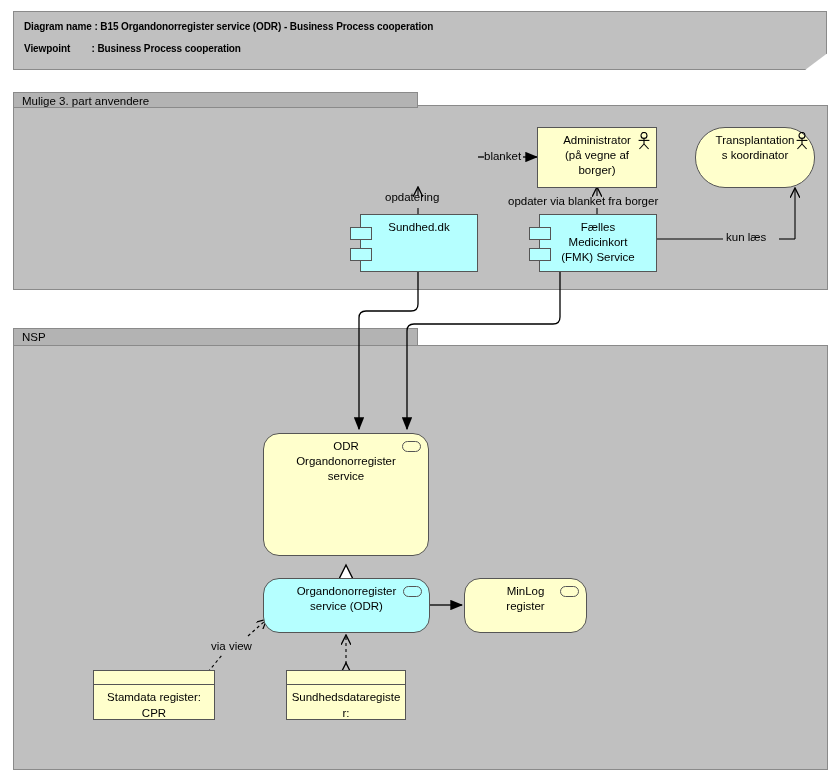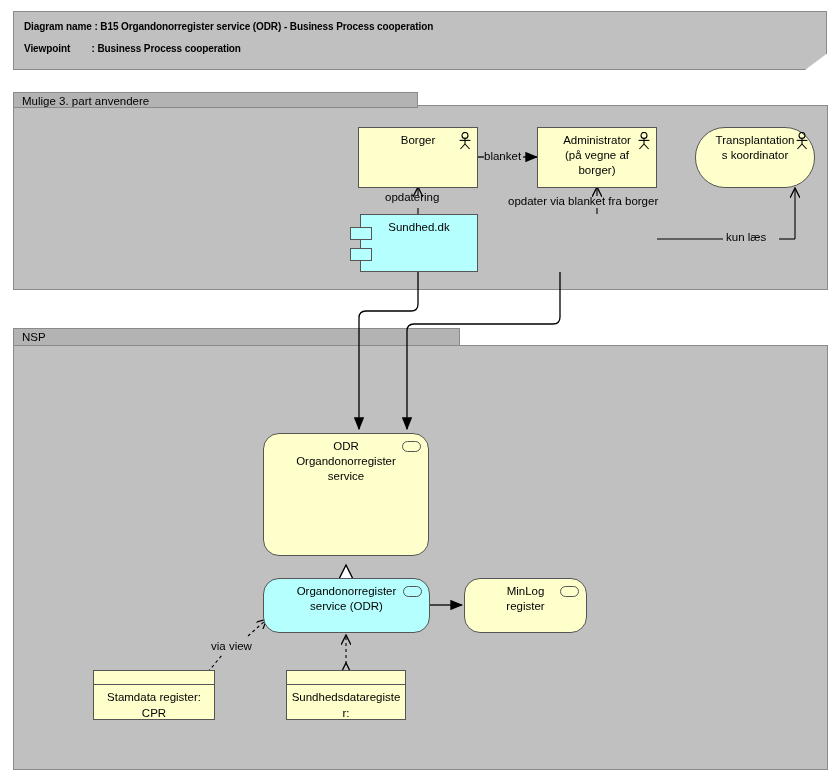--- a/index.html
+++ b/index.html
@@ -251,16 +251,6 @@
   <div class="conn-label" style="left:726px; top:231px;">kun læs</div>
   <div class="conn-label" style="left:211px; top:640px;">via view</div>
 
-  <div class="node node-yellow" style="left:358px; top:127px; width:120px; height:61px;">
-    <div class="node-label">Borger</div>
-    <svg class="actor-icon" viewBox="0 0 14 18">
-      <circle cx="7" cy="3.4" r="3" fill="none" stroke="#000000" stroke-width="1.1"></circle>
-      <line x1="7" y1="6.6" x2="7" y2="12" stroke="#000000" stroke-width="1.1"></line>
-      <line x1="1.6" y1="8.4" x2="12.4" y2="8.4" stroke="#000000" stroke-width="1.1"></line>
-      <line x1="7" y1="12" x2="2.4" y2="17" stroke="#000000" stroke-width="1.1"></line>
-      <line x1="7" y1="12" x2="11.6" y2="17" stroke="#000000" stroke-width="1.1"></line>
-    </svg>
-  </div>
 
   <div class="node node-yellow" style="left:537px; top:127px; width:120px; height:61px;">
     <div class="node-label">Administrator

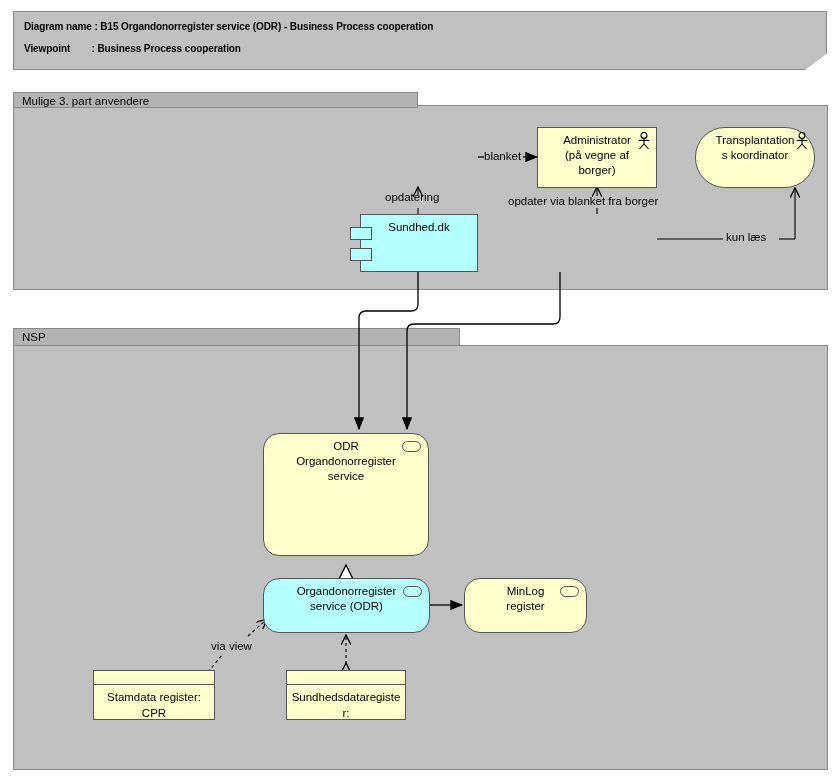--- a/index.html
+++ b/index.html
@@ -283,6 +283,13 @@
     <div class="lug lug-b"></div>
   </div>
 
+  <div class="node node-cyan" style="left:539px; top:214px; width:118px; height:58px;">
+    <div class="node-label">Fælles
+Medicinkort
+(FMK) Service</div>
+    <div class="lug lug-a"></div>
+    <div class="lug lug-b"></div>
+  </div>
 
   <div class="node node-yellow rounded" style="left:263px; top:433px; width:166px; height:123px;">
     <div class="node-label">ODR

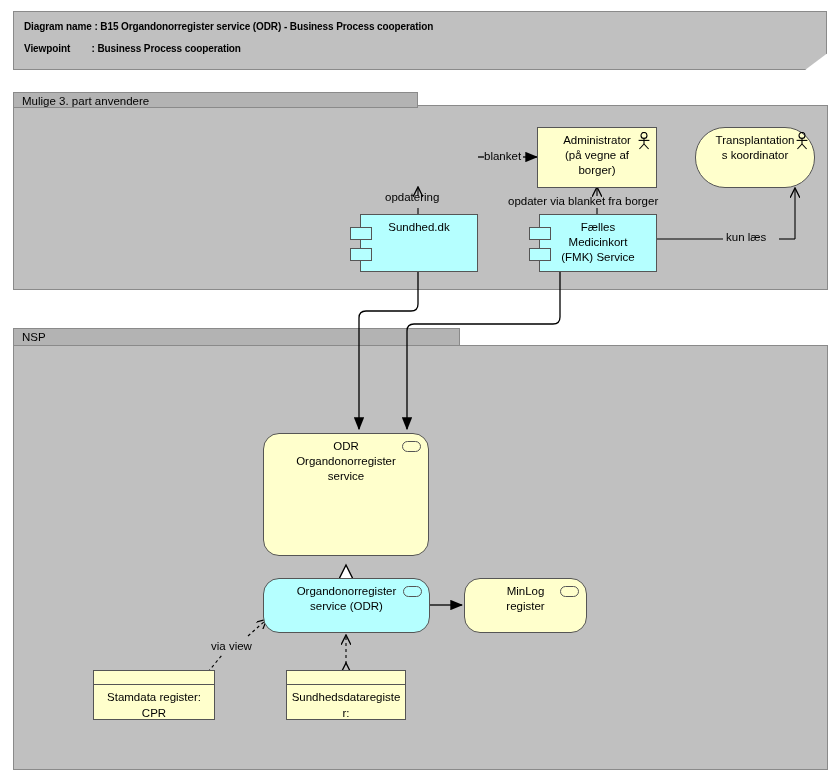--- a/index.html
+++ b/index.html
@@ -167,7 +167,7 @@
   <div class="group-tab" style="left:13px; top:92px; width:405px; height:16px;">Mulige 3. part anvendere</div>
 
   <div class="group" style="left:13px; top:345px; width:815px; height:425px;"></div>
-  <div class="group-tab" style="left:13px; top:328px; width:447px; height:18px;">NSP</div>
+  <div class="group-tab" style="left:13px; top:328px; width:405px; height:18px;">NSP</div>
 
   <svg class="links" viewBox="0 0 837 782">
     <defs>

